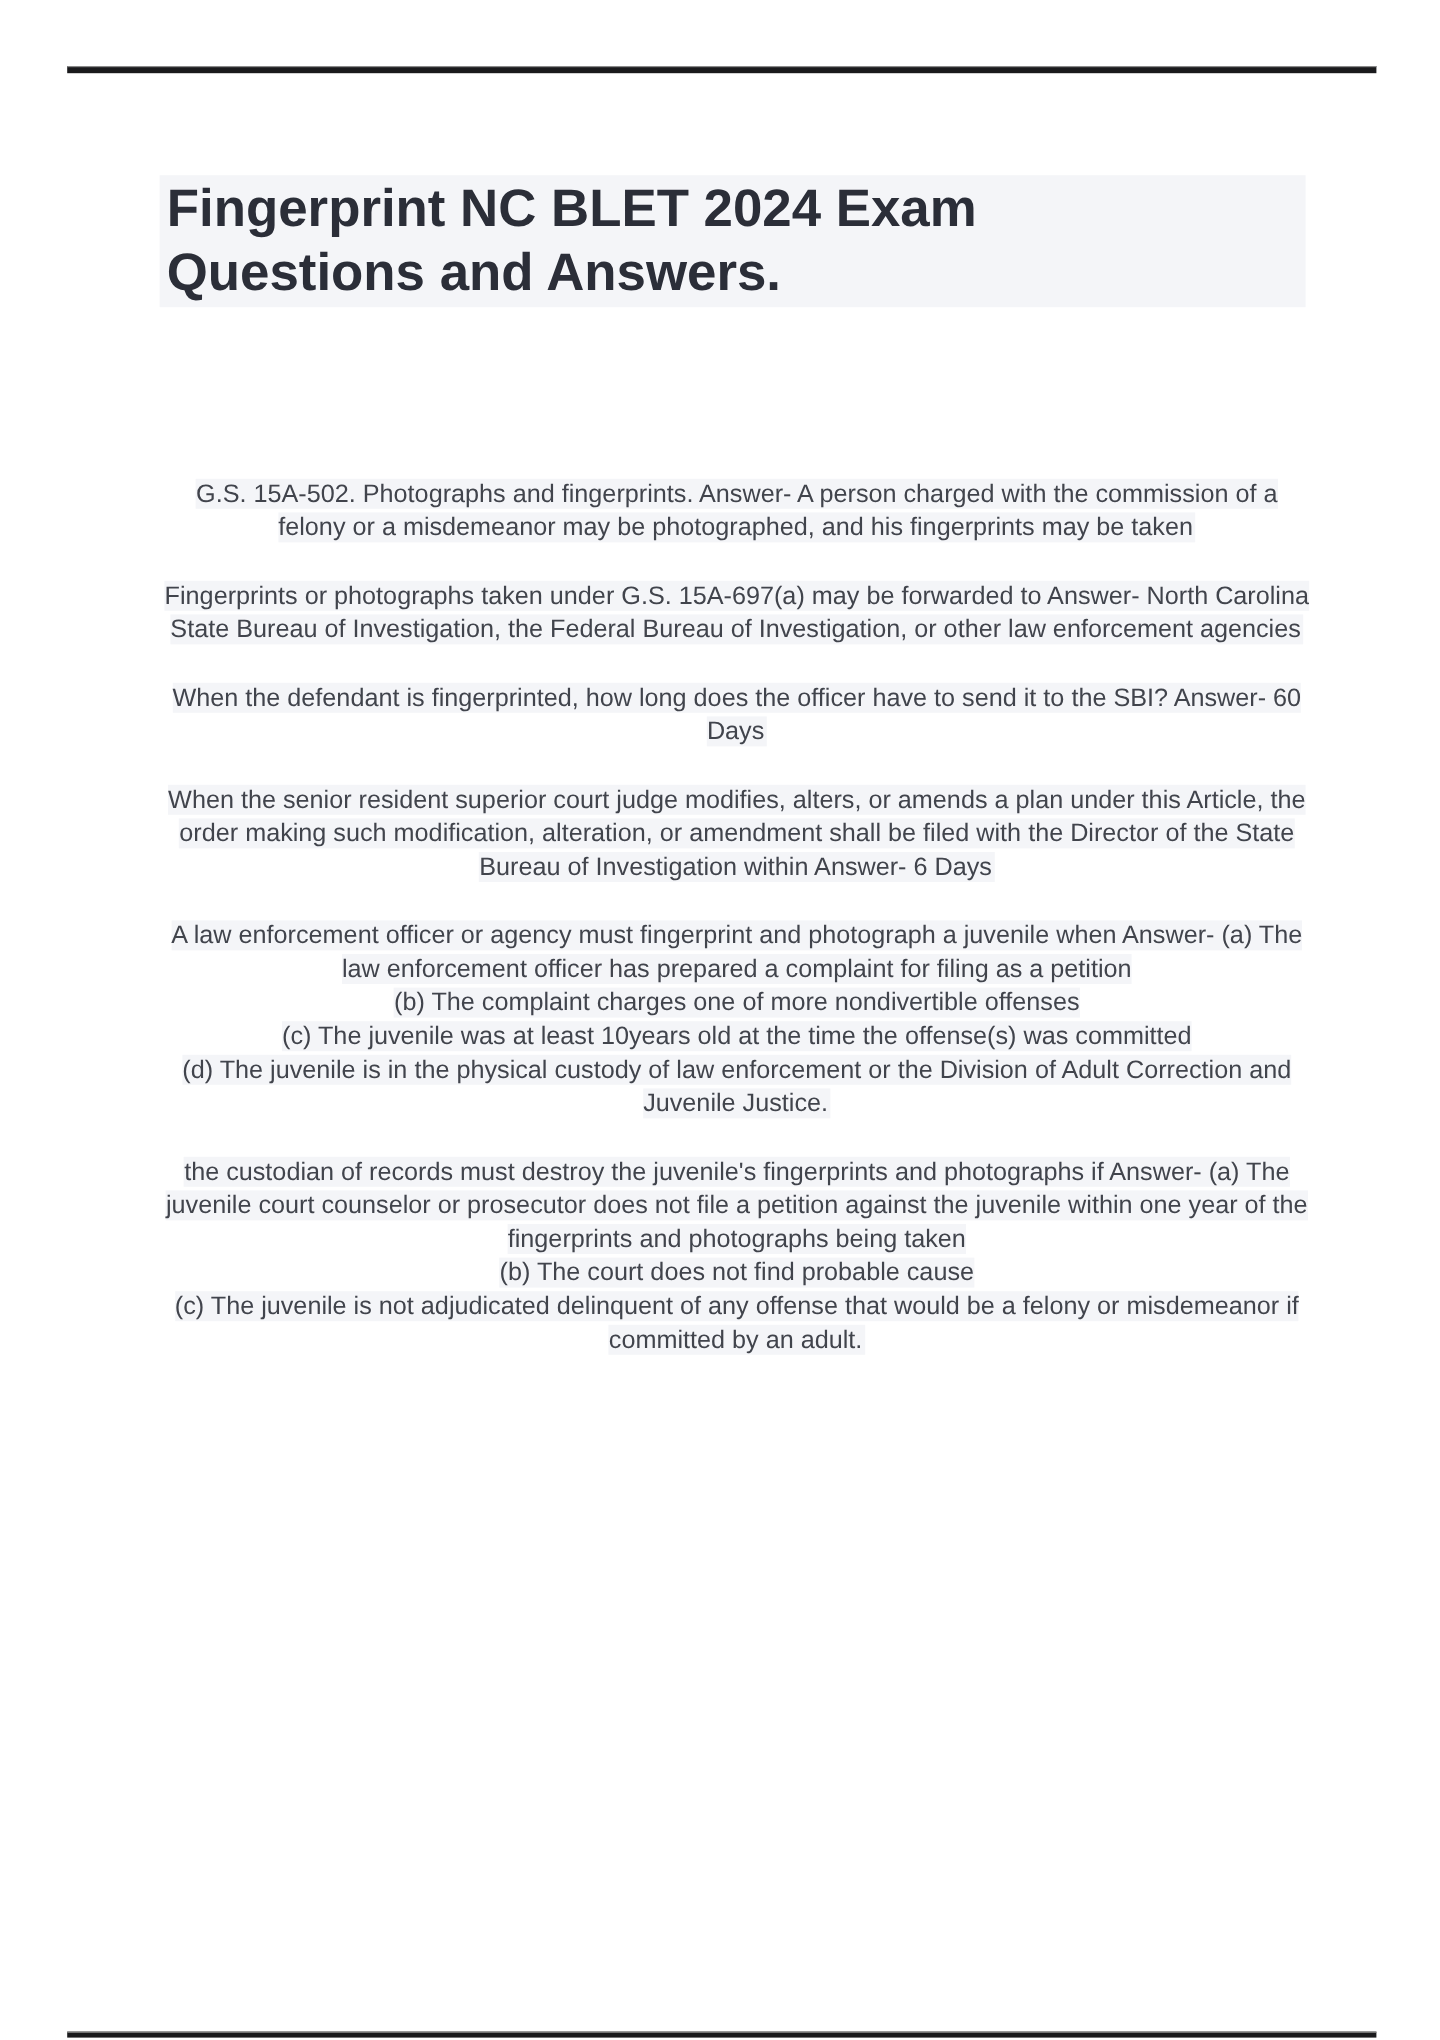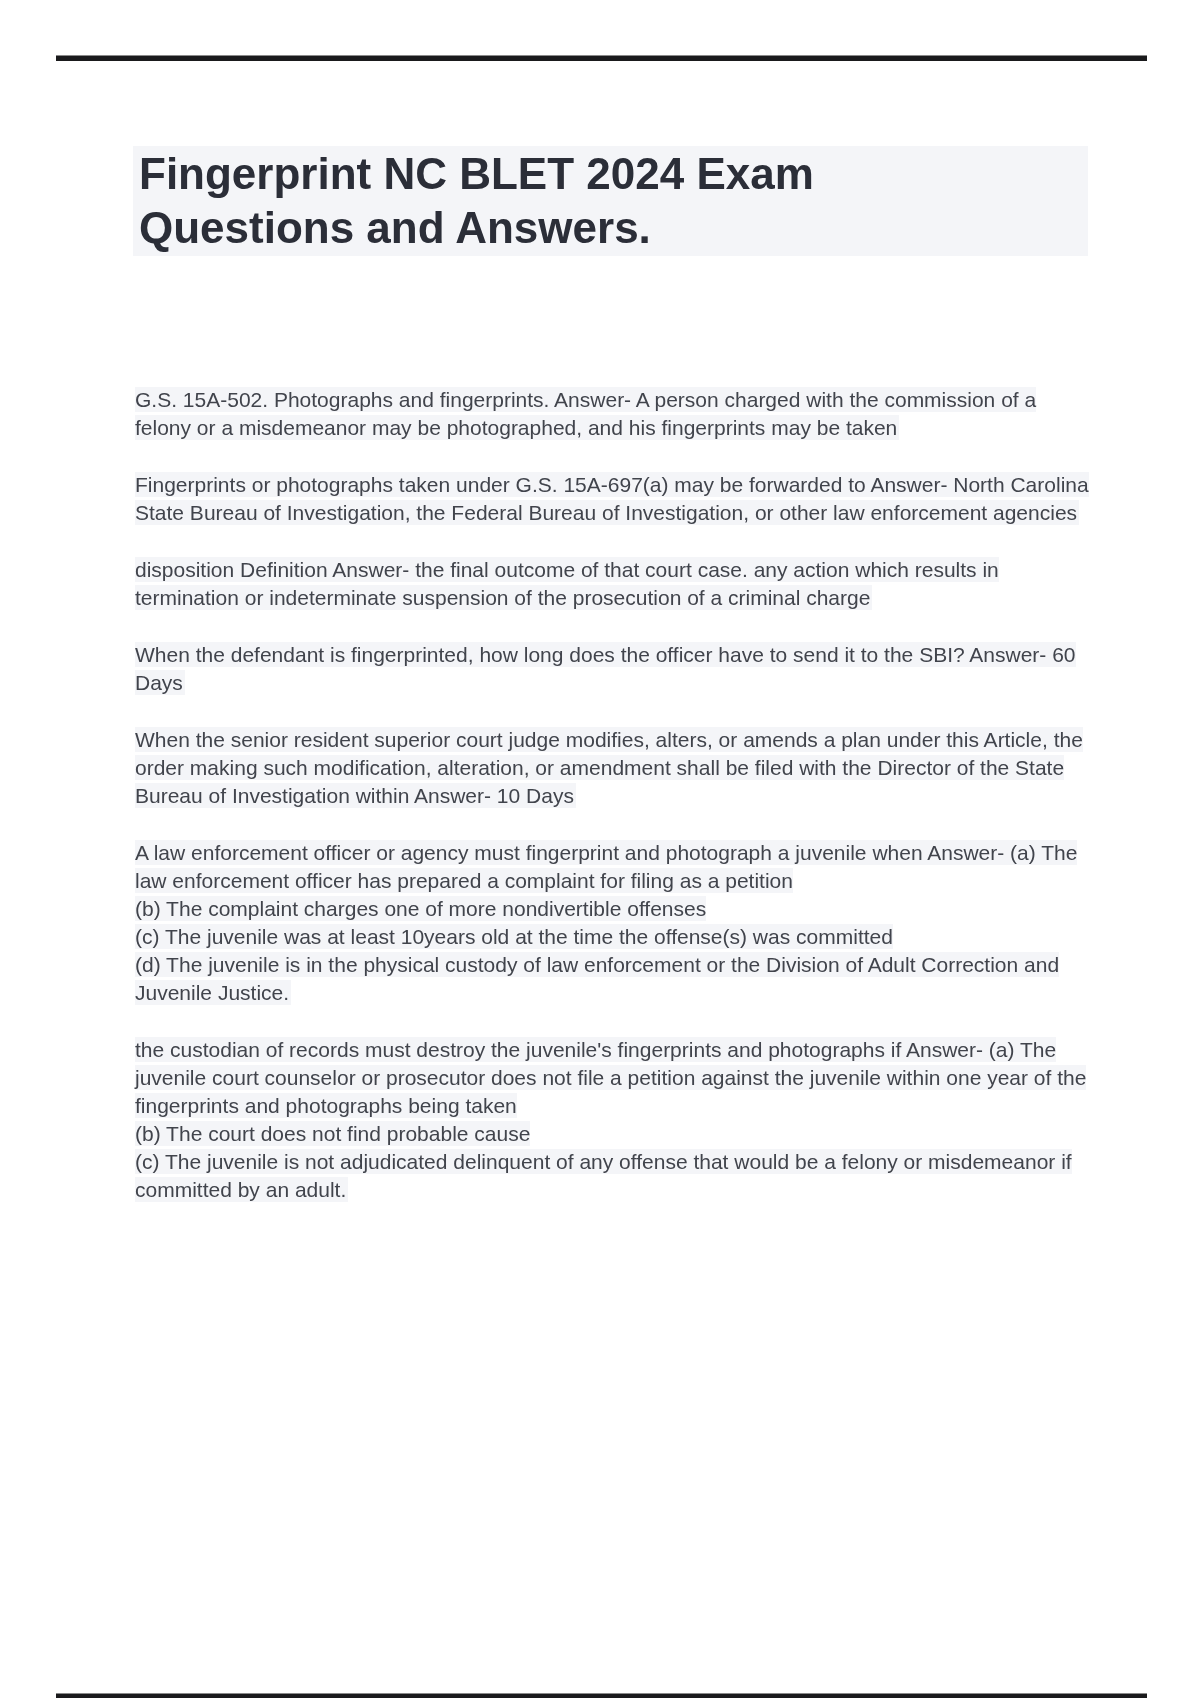--- a/index.html
+++ b/index.html
@@ -48,8 +48,9 @@
   }
   .qa-content{
     position:absolute;
-    left:135px;top:386px;
+    left:135px;top:398px;
     width:958px;
+    text-align:center;
   }
   .qa-content p{
     margin:0 0 29px 0;

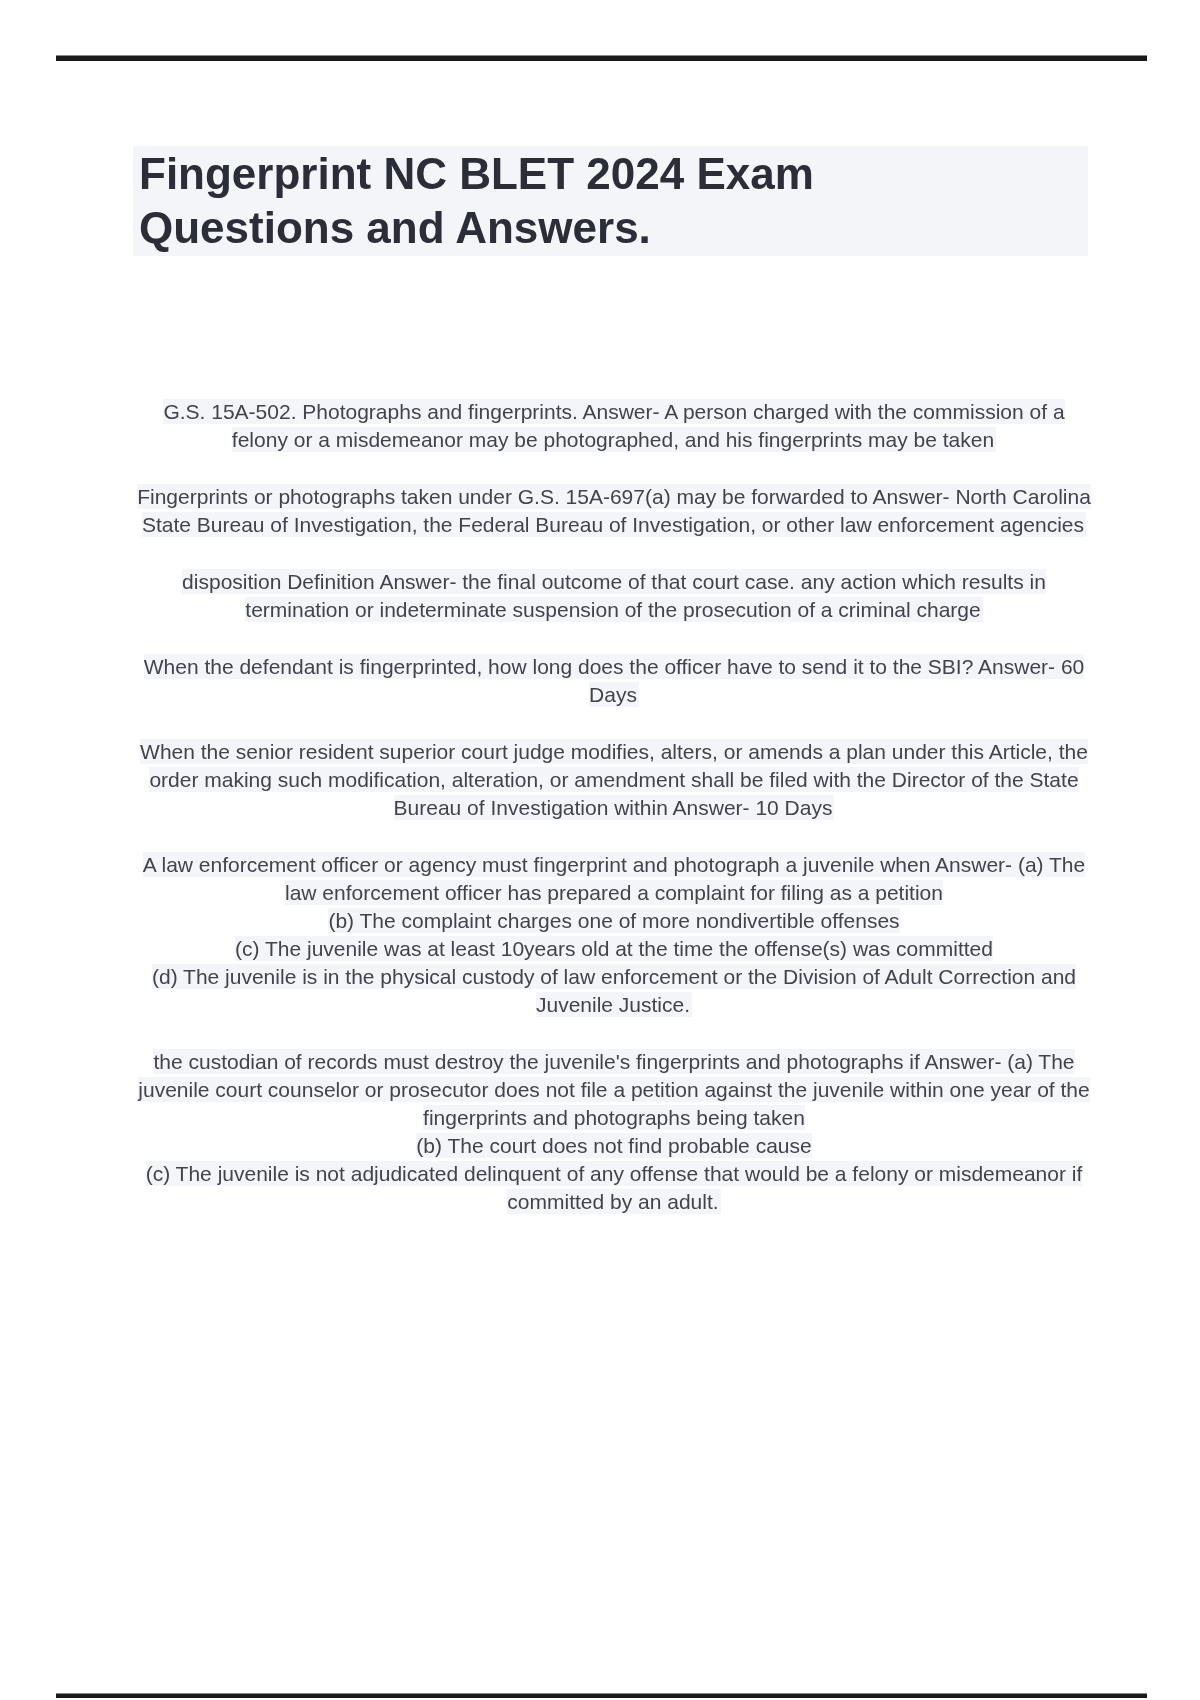--- a/index.html
+++ b/index.html
@@ -77,7 +77,6 @@
   <section class="qa-content">
     <p><span>G.S. 15A-502. Photographs and fingerprints. Answer- A person charged with the commission of a felony or a misdemeanor may be photographed, and his fingerprints may be taken</span></p>
     <p><span>Fingerprints or photographs taken under G.S. 15A-697(a) may be forwarded to Answer- North Carolina State Bureau of Investigation, the Federal Bureau of Investigation, or other law enforcement agencies</span></p>
-    <p><span>disposition Definition Answer- the final outcome of that court case. any action which results in termination or indeterminate suspension of the prosecution of a criminal charge</span></p>
     <p><span>When the defendant is fingerprinted, how long does the officer have to send it to the SBI? Answer- 60 Days</span></p>
     <p><span>When the senior resident superior court judge modifies, alters, or amends a plan under this Article, the order making such modification, alteration, or amendment shall be filed with the Director of the State Bureau of Investigation within Answer- 10 Days</span></p>
     <p><span>A law enforcement officer or agency must fingerprint and photograph a juvenile when Answer- (a) The law enforcement officer has prepared a complaint for filing as a petition

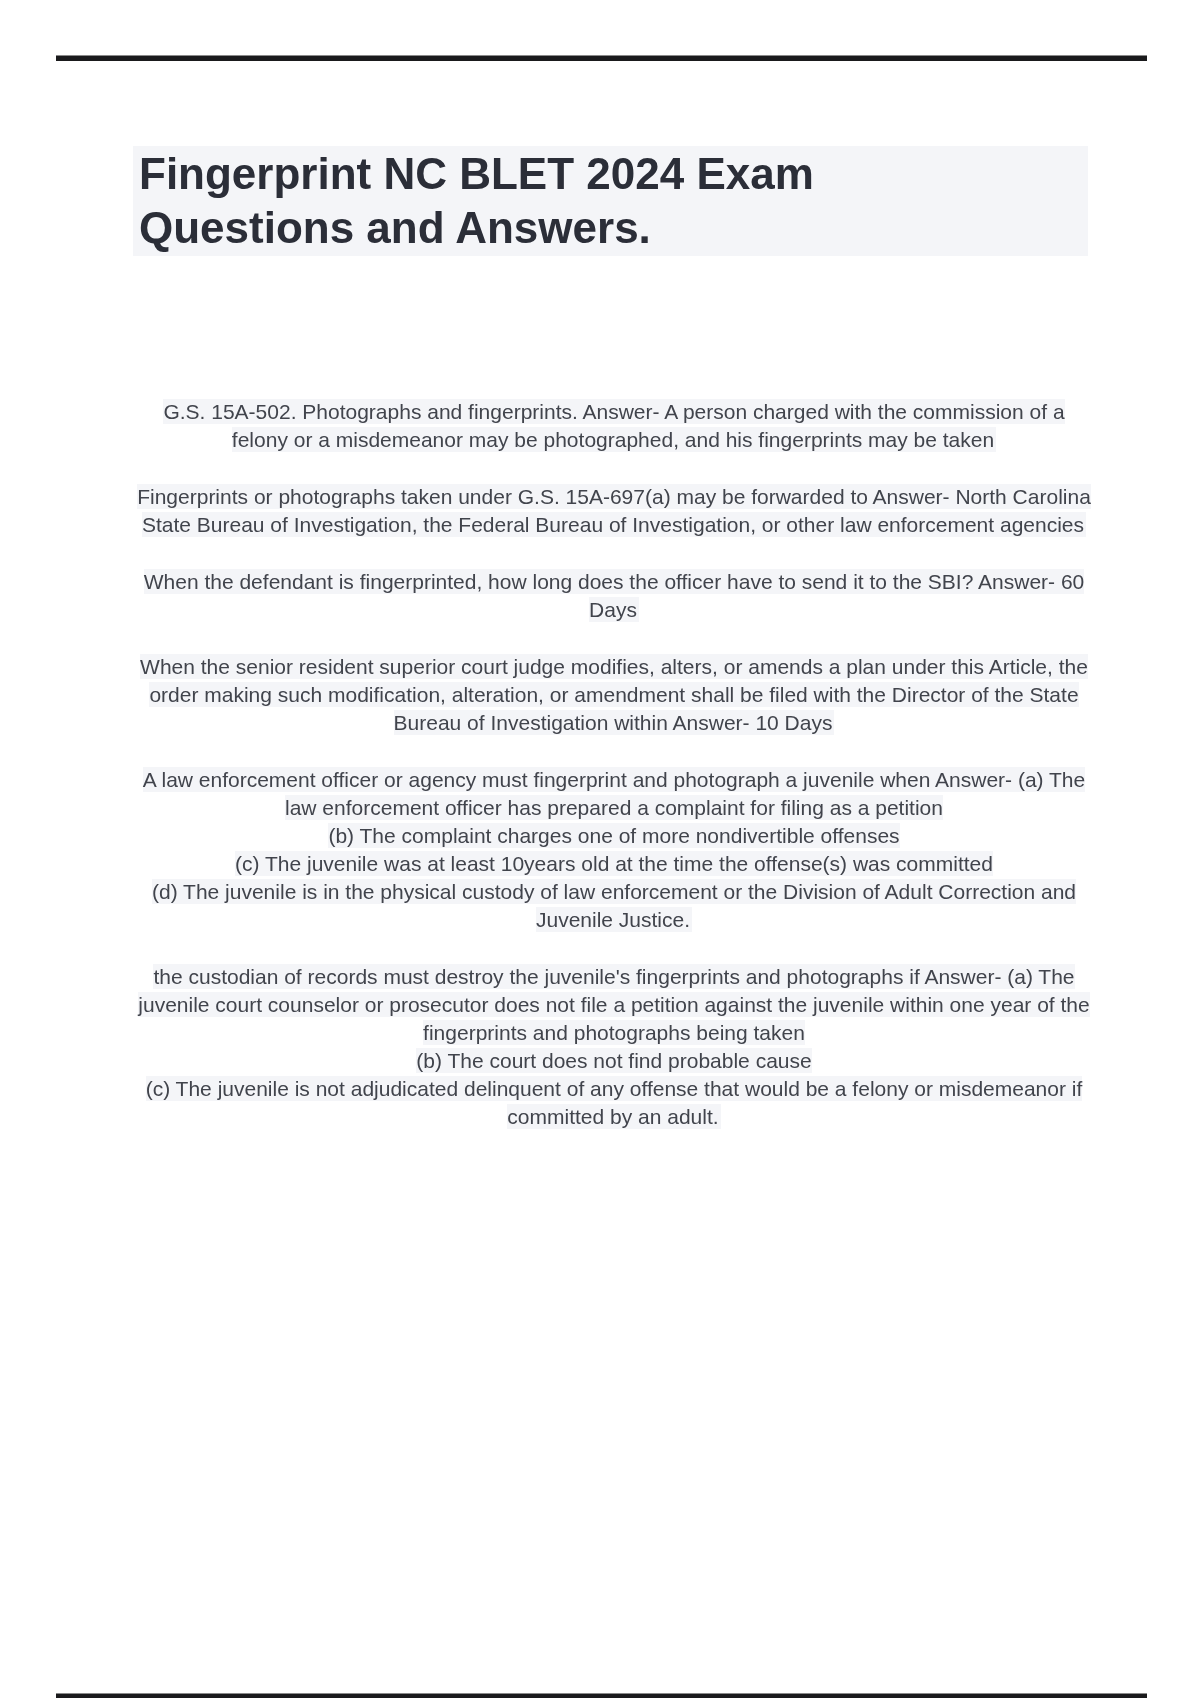--- a/index.html
+++ b/index.html
@@ -78,7 +78,7 @@
     <p><span>G.S. 15A-502. Photographs and fingerprints. Answer- A person charged with the commission of a felony or a misdemeanor may be photographed, and his fingerprints may be taken</span></p>
     <p><span>Fingerprints or photographs taken under G.S. 15A-697(a) may be forwarded to Answer- North Carolina State Bureau of Investigation, the Federal Bureau of Investigation, or other law enforcement agencies</span></p>
     <p><span>When the defendant is fingerprinted, how long does the officer have to send it to the SBI? Answer- 60 Days</span></p>
-    <p><span>When the senior resident superior court judge modifies, alters, or amends a plan under this Article, the order making such modification, alteration, or amendment shall be filed with the Director of the State Bureau of Investigation within Answer- 10 Days</span></p>
+    <p><span>When the senior resident superior court judge modifies, alters, or amends a plan under this Article, the order making such modification, alteration, or amendment shall be filed with the Director of the State Bureau of Investigation within Answer- 6 Days</span></p>
     <p><span>A law enforcement officer or agency must fingerprint and photograph a juvenile when Answer- (a) The law enforcement officer has prepared a complaint for filing as a petition
 (b) The complaint charges one of more nondivertible offenses
 (c) The juvenile was at least 10years old at the time the offense(s) was committed

